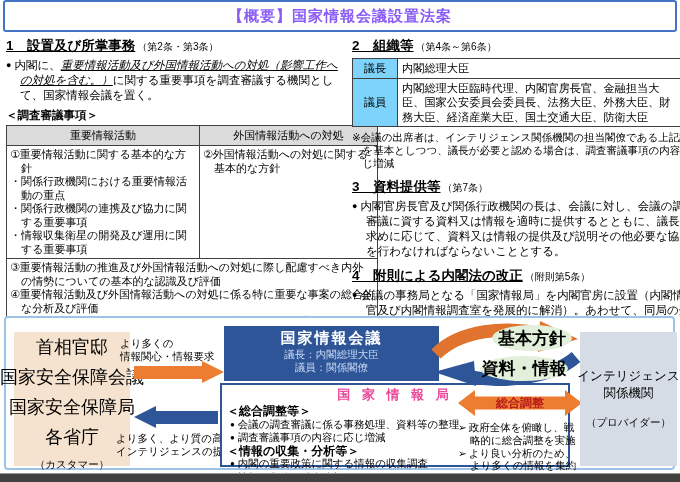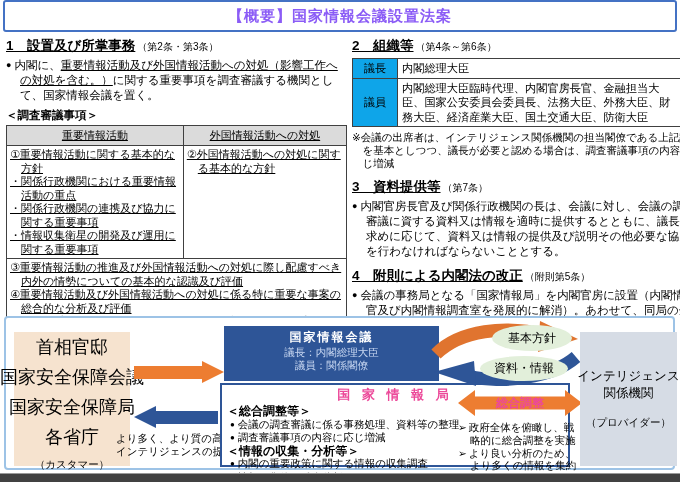--- a/index.html
+++ b/index.html
@@ -26,7 +26,7 @@
   .bullet{margin:1px 0 5px 0;font-size:11.5px;line-height:15px;
           padding-left:14px;text-indent:-14px;}
   .bullet .mk{margin-right:3px;font-size:9px;vertical-align:1px;}
-  .bullet .ul{text-decoration:underline;}
+  .bullet .ul{text-decoration:underline;font-style:italic;}
   .tbl-caption{font-size:11.5px;font-weight:bold;margin:5px 0 2px 0;}
   table{border-collapse:collapse;}
   .rev-table{width:341px;table-layout:fixed;text-decoration:underline;}

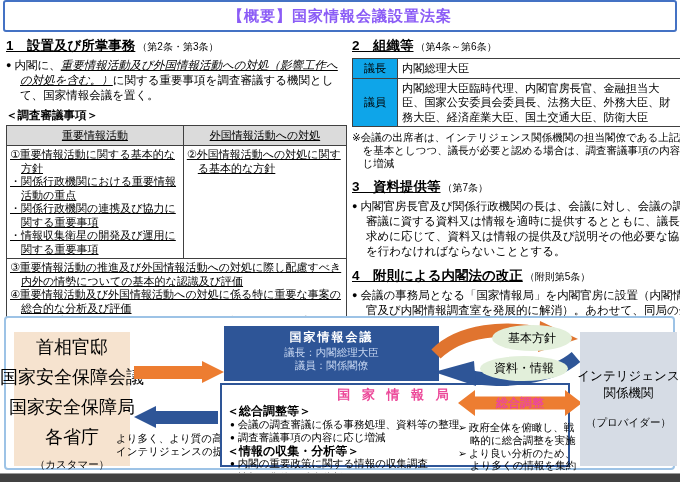--- a/index.html
+++ b/index.html
@@ -38,7 +38,7 @@
   .org-table{width:332px;margin:0 0 4px 0;}
   .org-table td{border:1px solid #404040;font-size:11.2px;line-height:14.5px;
                 vertical-align:middle;padding:2px 4px;}
-  .org-table .lbl{background:#0ea5e9;width:36px;text-align:center;}
+  .org-table .lbl{background:#7dd3fc;width:36px;text-align:center;}
   .note{width:340px;font-size:10.5px;line-height:13px;margin:3px 0 7px 0;
         padding-left:1em;text-indent:-1em;}
   .mt{margin-top:8px;}

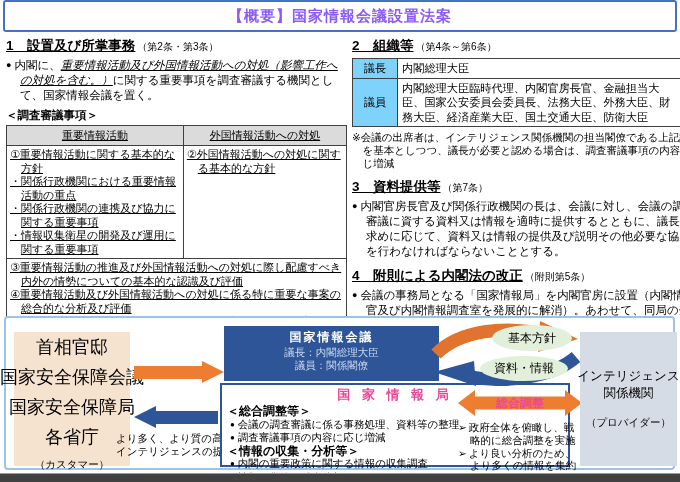--- a/index.html
+++ b/index.html
@@ -29,7 +29,7 @@
   .bullet .ul{text-decoration:underline;font-style:italic;}
   .tbl-caption{font-size:11.5px;font-weight:bold;margin:5px 0 2px 0;}
   table{border-collapse:collapse;}
-  .rev-table{width:341px;table-layout:fixed;text-decoration:underline;}
+  .rev-table{width:372px;table-layout:fixed;}
   .rev-table th,.rev-table td{border:1px solid #404040;vertical-align:top;}
   .rev-table th{background:#DBDBDB;font-weight:normal;font-size:11px;
                 text-align:center;padding:2px 1px;}

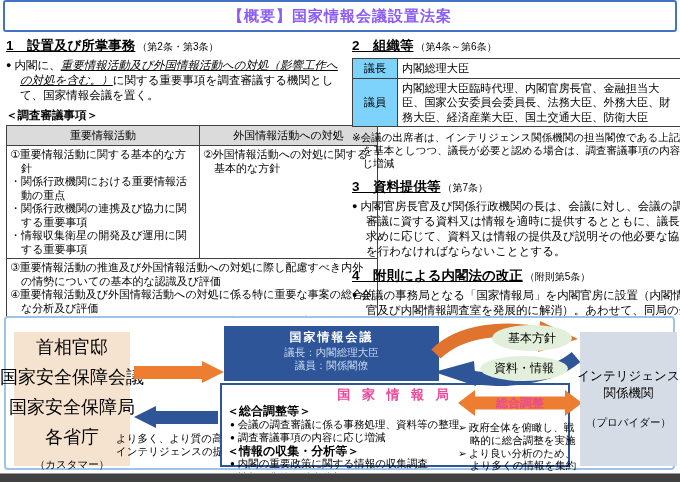--- a/index.html
+++ b/index.html
@@ -184,6 +184,10 @@
     <div class="sub">（カスタマー）</div>
   </div>
 
+  <div class="lbl-top">
+    <div>より多くの</div>
+    <div>情報関心・情報要求</div>
+  </div>
   <div class="arrow-r"></div>
 
   <div class="arrow-l"></div>

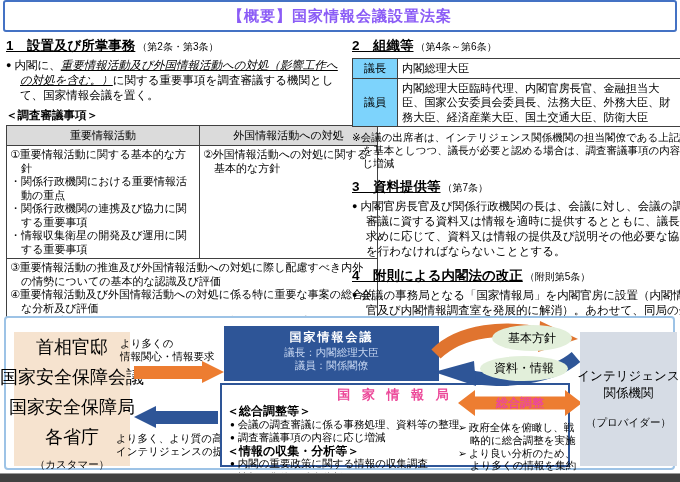--- a/index.html
+++ b/index.html
@@ -62,7 +62,7 @@
     border-right:22px solid #2E5597;border-top:11.5px solid transparent;border-bottom:11.5px solid transparent;}
   .council-box{position:absolute;left:218px;top:8px;width:215px;height:55px;
     background:#2E5597;color:#fff;text-align:center;padding-top:3px;}
-  .council-box .ttl{font-size:12px;font-weight:bold;letter-spacing:2px;}
+  .council-box .ttl{font-size:15px;font-weight:bold;letter-spacing:2px;}
   .council-box .sub{font-size:10.5px;line-height:13px;color:#C9D8F2;}
   .bureau-box{position:absolute;left:214px;top:65px;width:350px;height:84px;
     background:#fff;border:2px solid #2E5597;padding:1px 5px;}

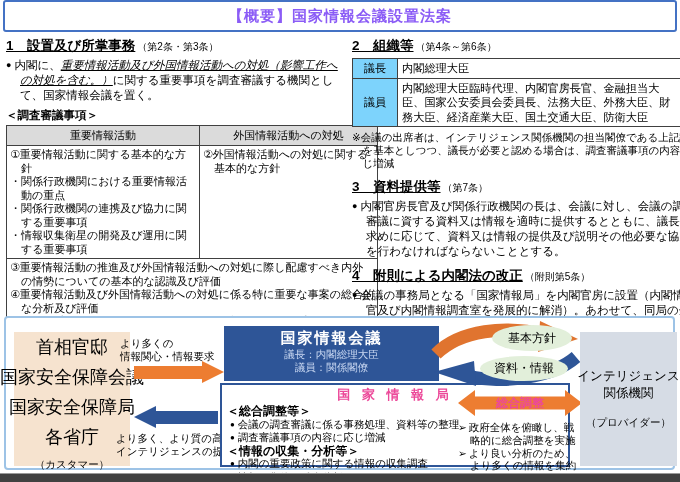--- a/index.html
+++ b/index.html
@@ -74,7 +74,7 @@
   .swoosh-svg{position:absolute;left:424px;top:2px;width:152px;height:66px;}
   .ellipse{position:absolute;background:#E2EFDA;border-radius:50%;
     display:flex;align-items:center;justify-content:center;
-    font-size:12px;font-weight:normal;z-index:3;}
+    font-size:17px;font-weight:bold;z-index:3;}
   .ellipse.policy{left:486px;top:7px;width:80px;height:26px;}
   .ellipse.info{left:474px;top:38px;width:88px;height:25px;}
   .coord-wrap{position:absolute;left:452px;top:71px;width:124px;height:28px;}

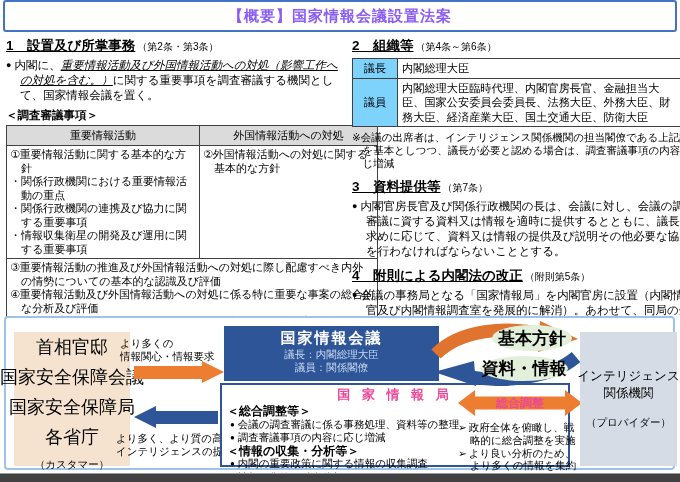--- a/index.html
+++ b/index.html
@@ -80,7 +80,7 @@
   .coord-wrap{position:absolute;left:452px;top:71px;width:124px;height:28px;}
   .coord-label{position:absolute;left:0;top:0;width:124px;height:28px;
     display:flex;align-items:center;justify-content:center;
-    font-size:12px;font-weight:bold;color:#ec4899;}
+    font-size:12px;font-weight:bold;color:#b91c1c;}
   .prov-notes{position:absolute;left:452px;top:103px;width:126px;
     font-size:10.5px;line-height:12.8px;}
   .prov-notes .itm{padding-left:12px;text-indent:-12px;}

